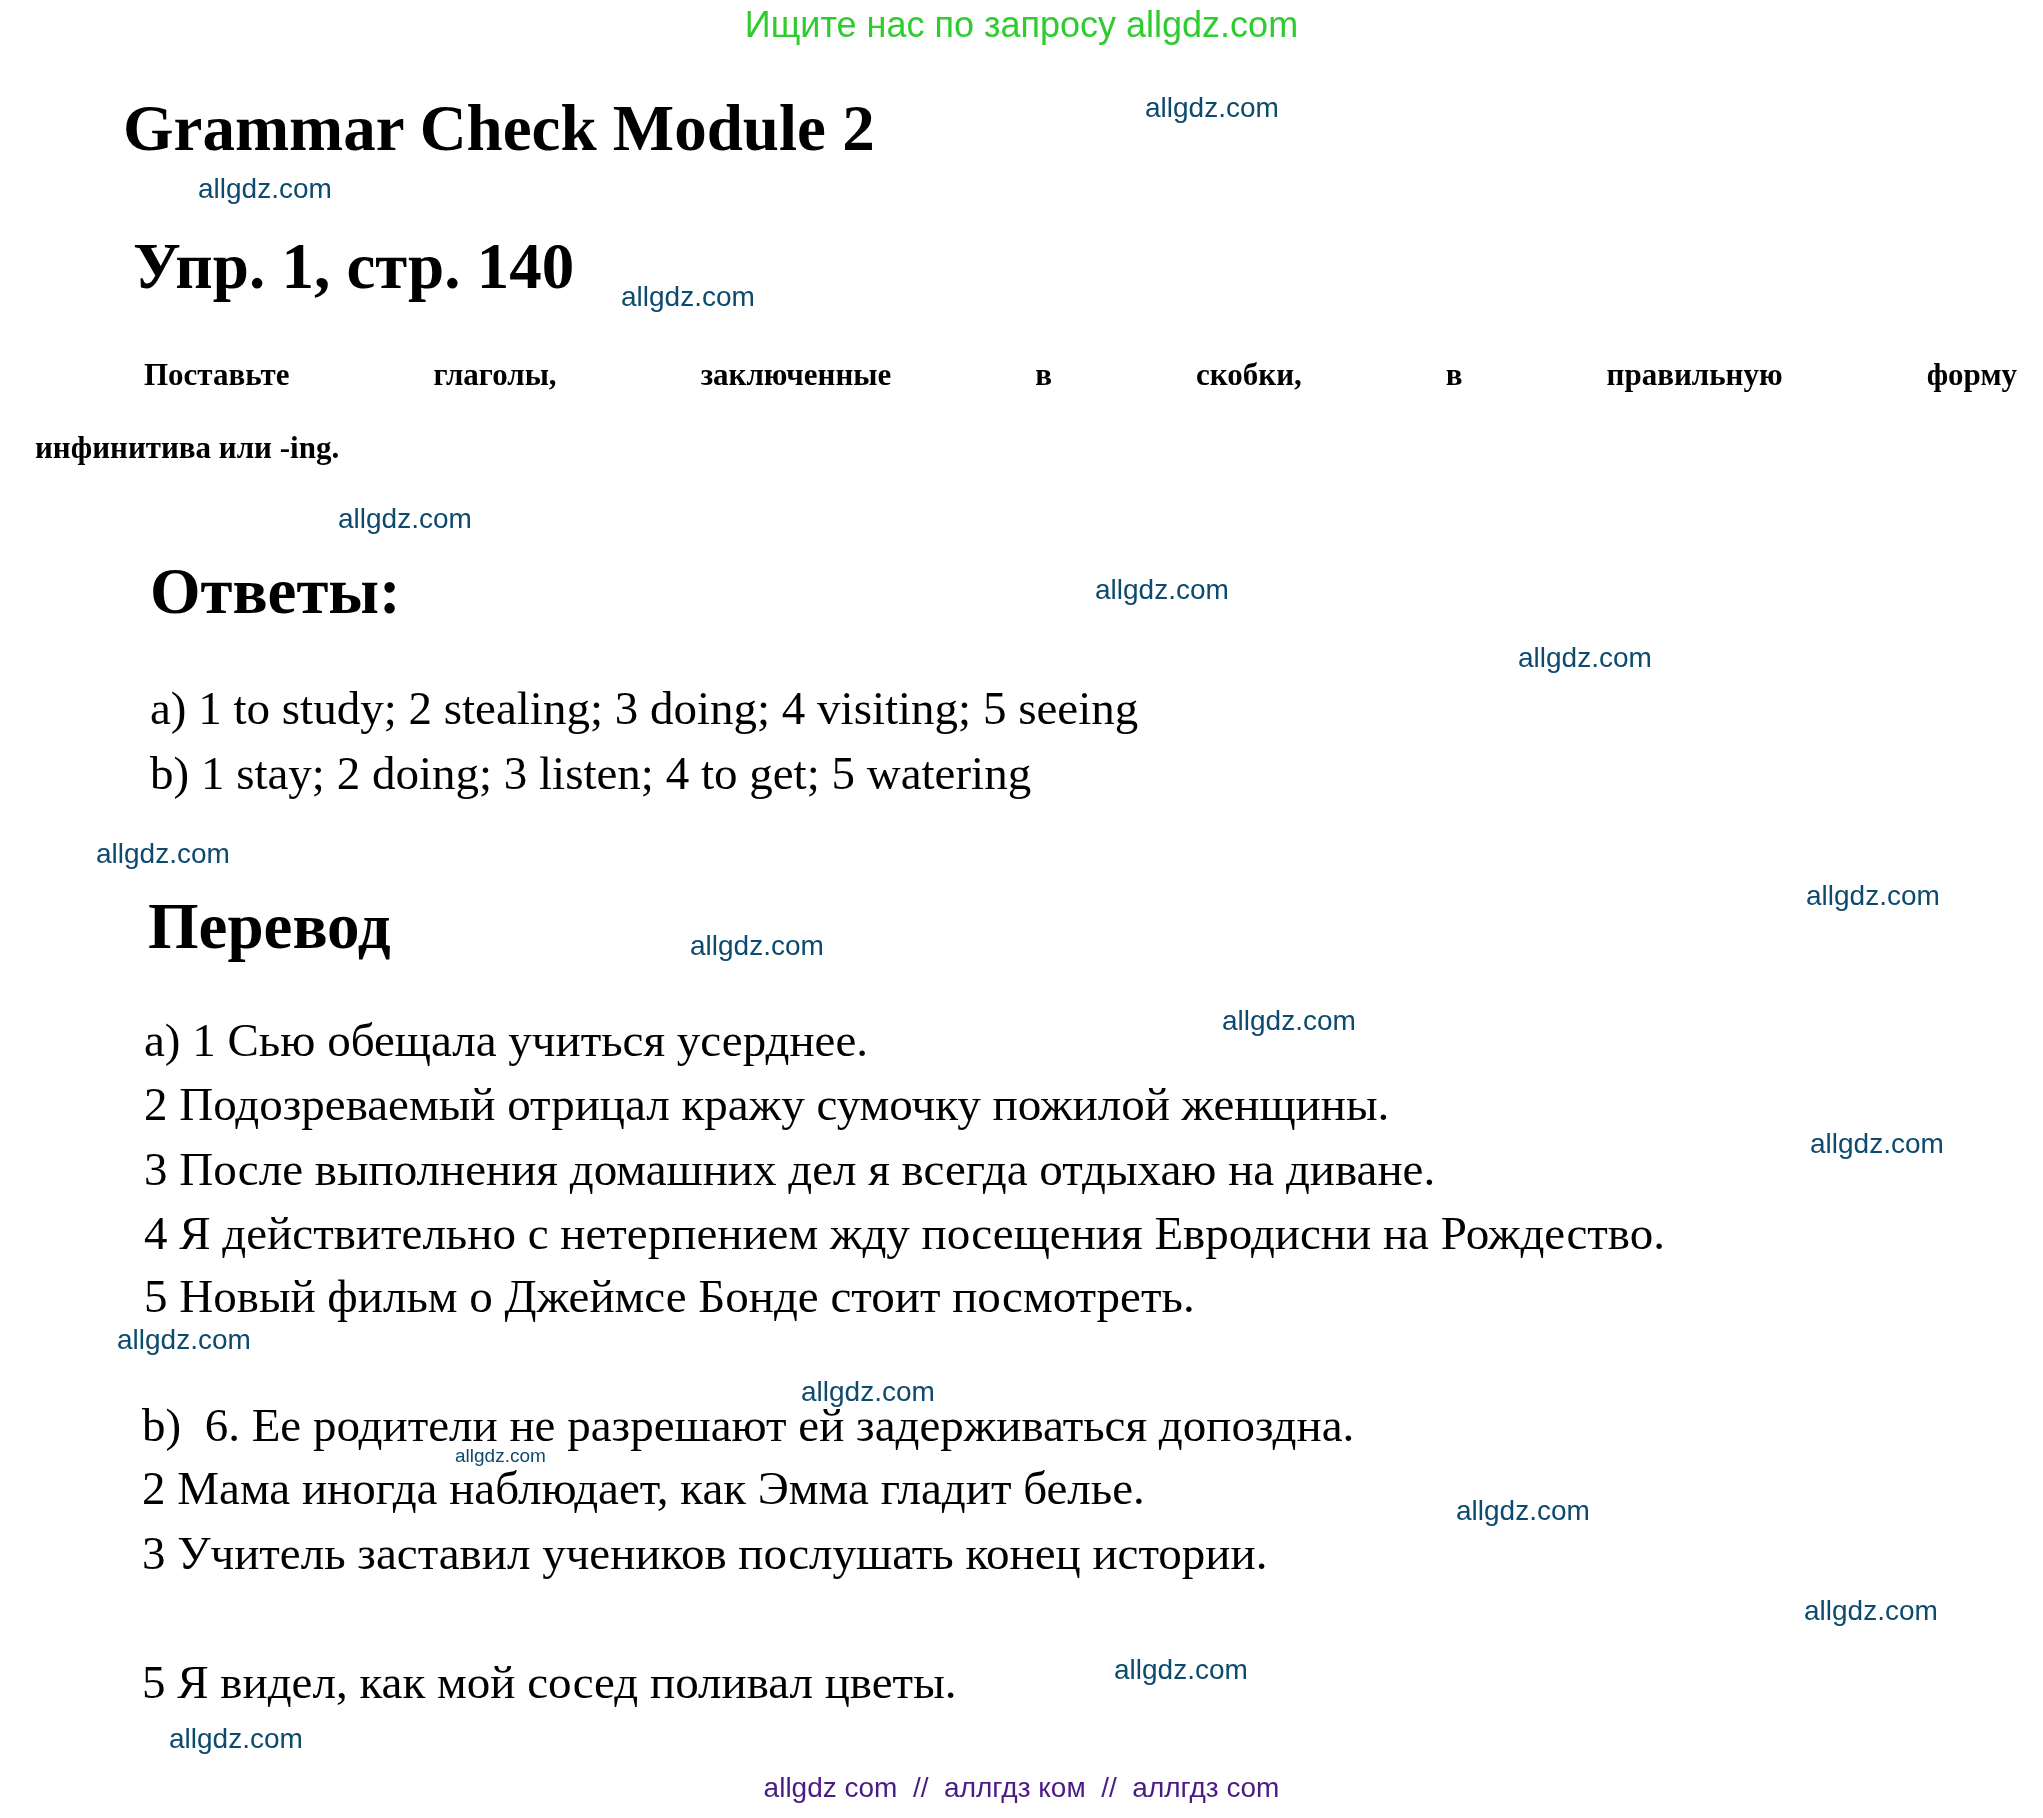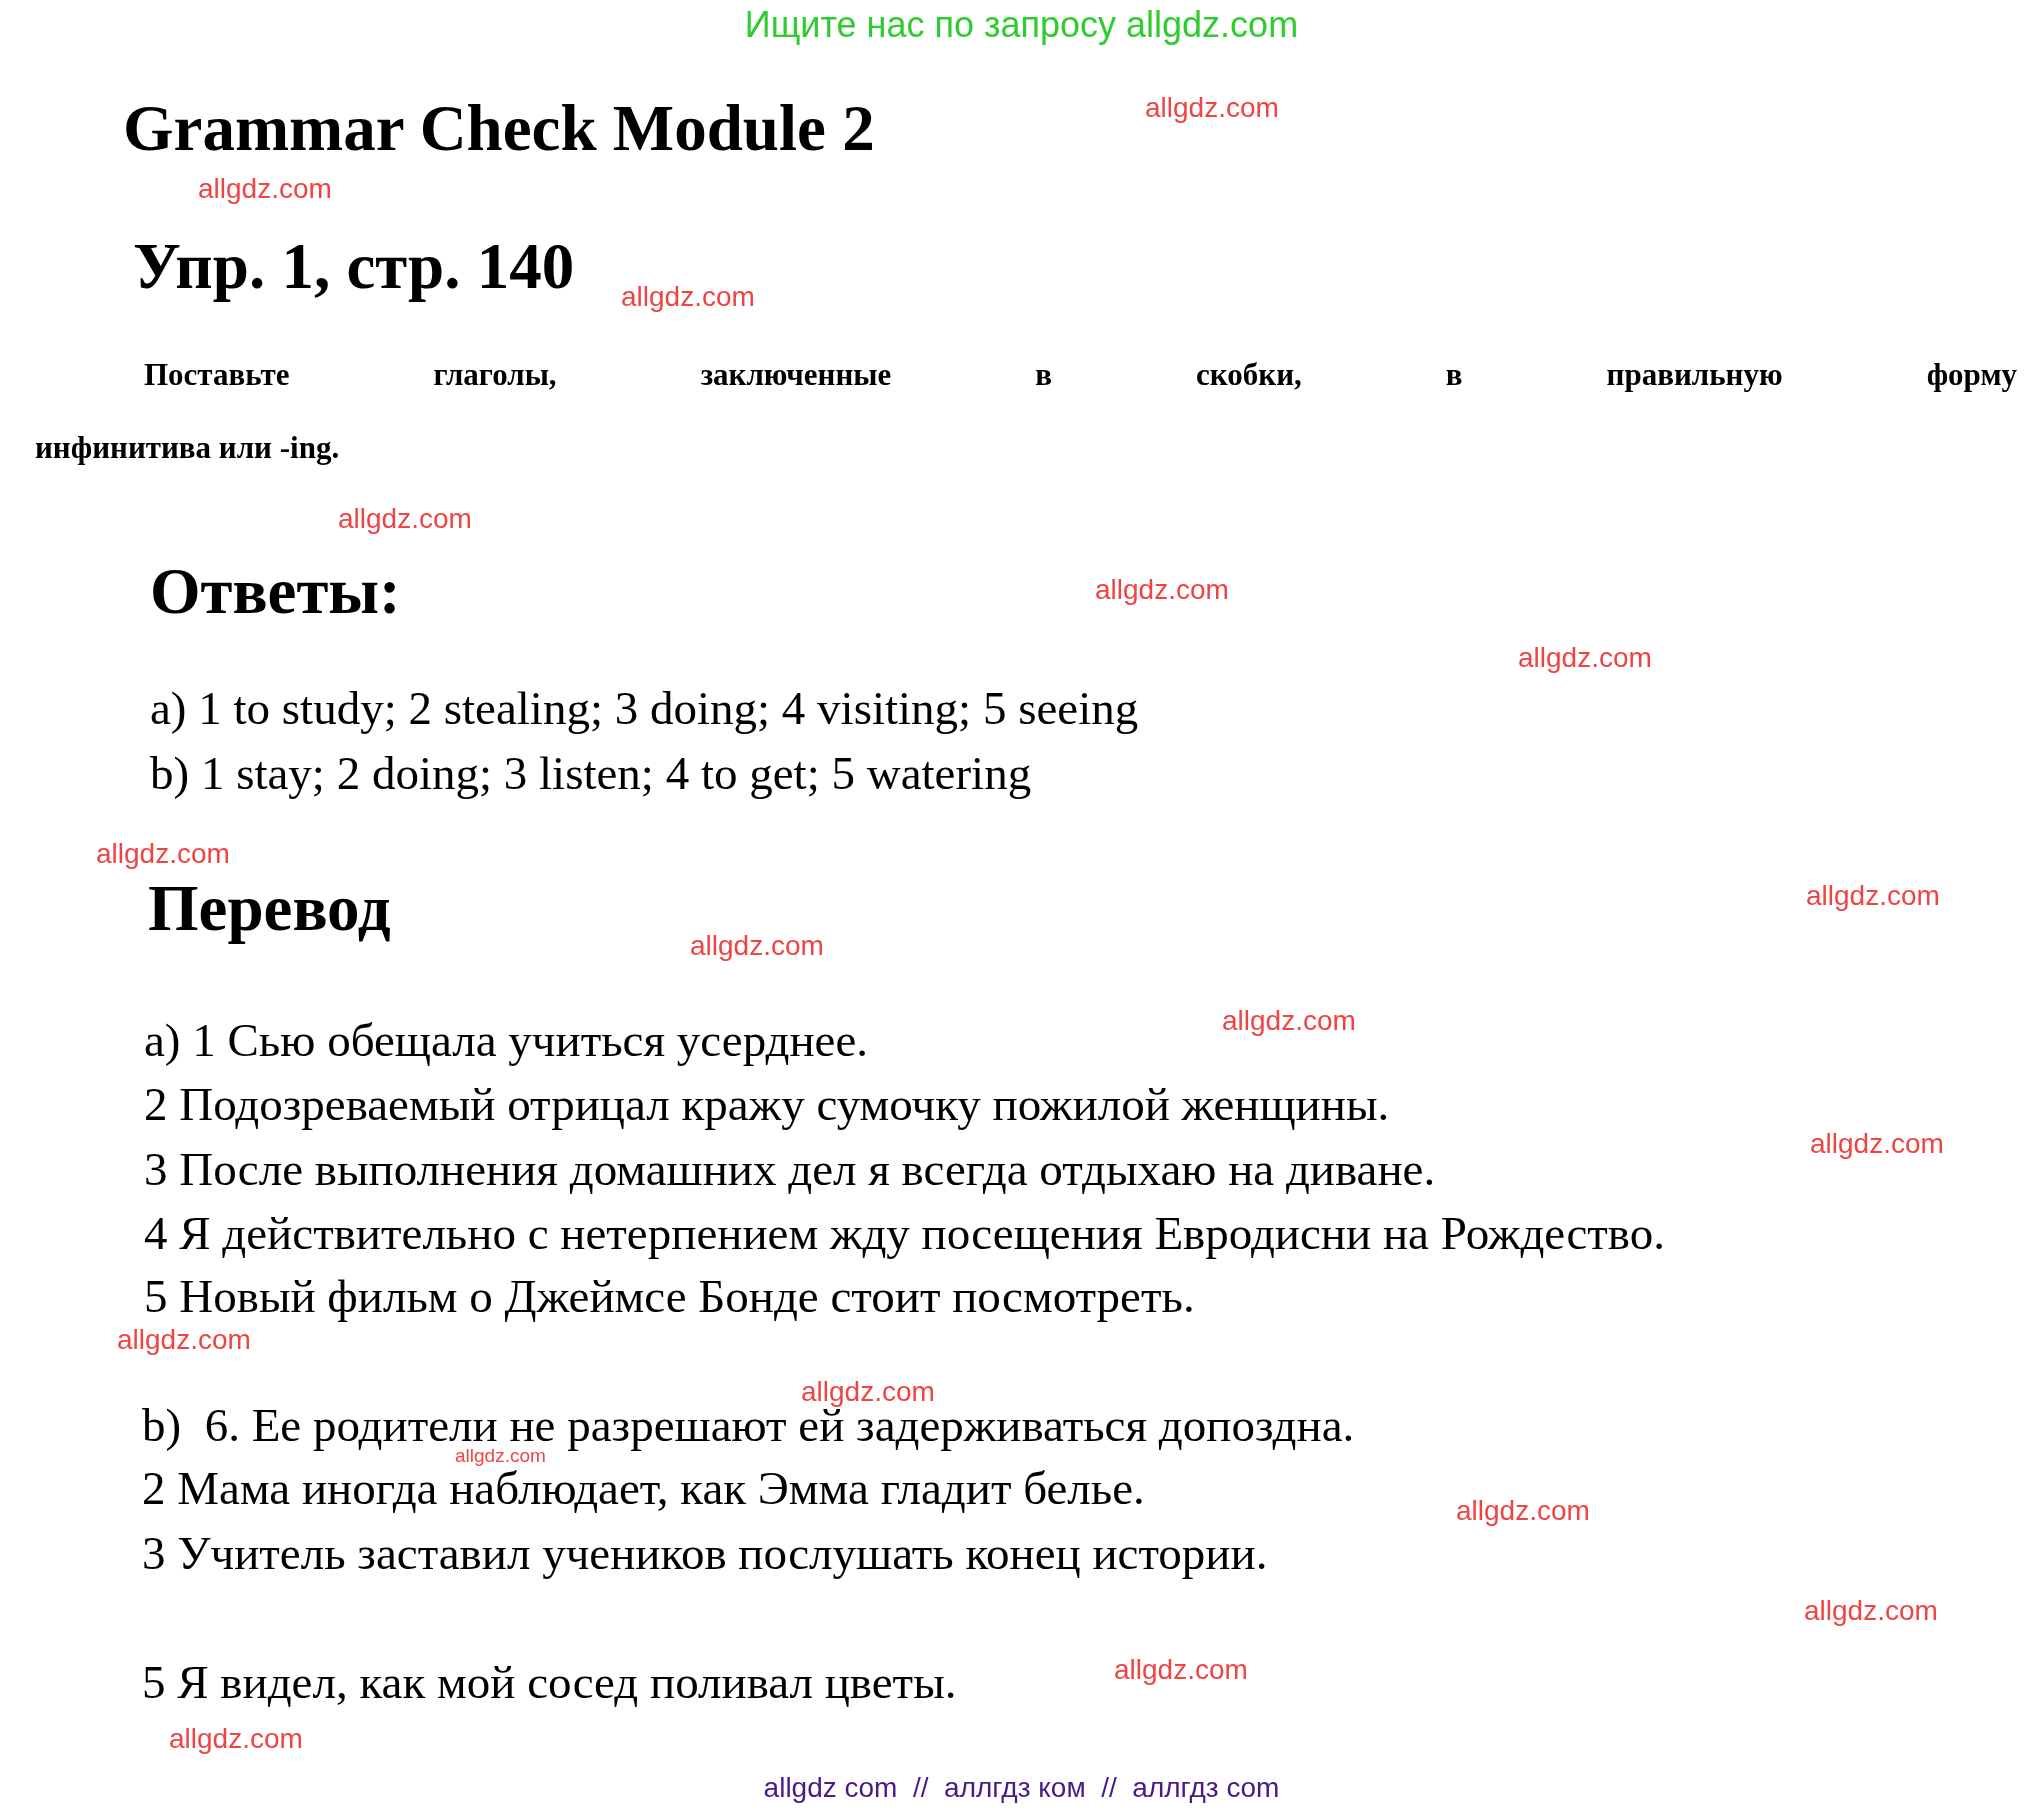--- a/index.html
+++ b/index.html
@@ -25,7 +25,7 @@
     font-family:"Liberation Sans", sans-serif;
     font-size:28px;
     font-weight:400;
-    color:#ef4444;
+    color:#0c4a6e;
   }
   .wm-small{font-size:19px;}
   

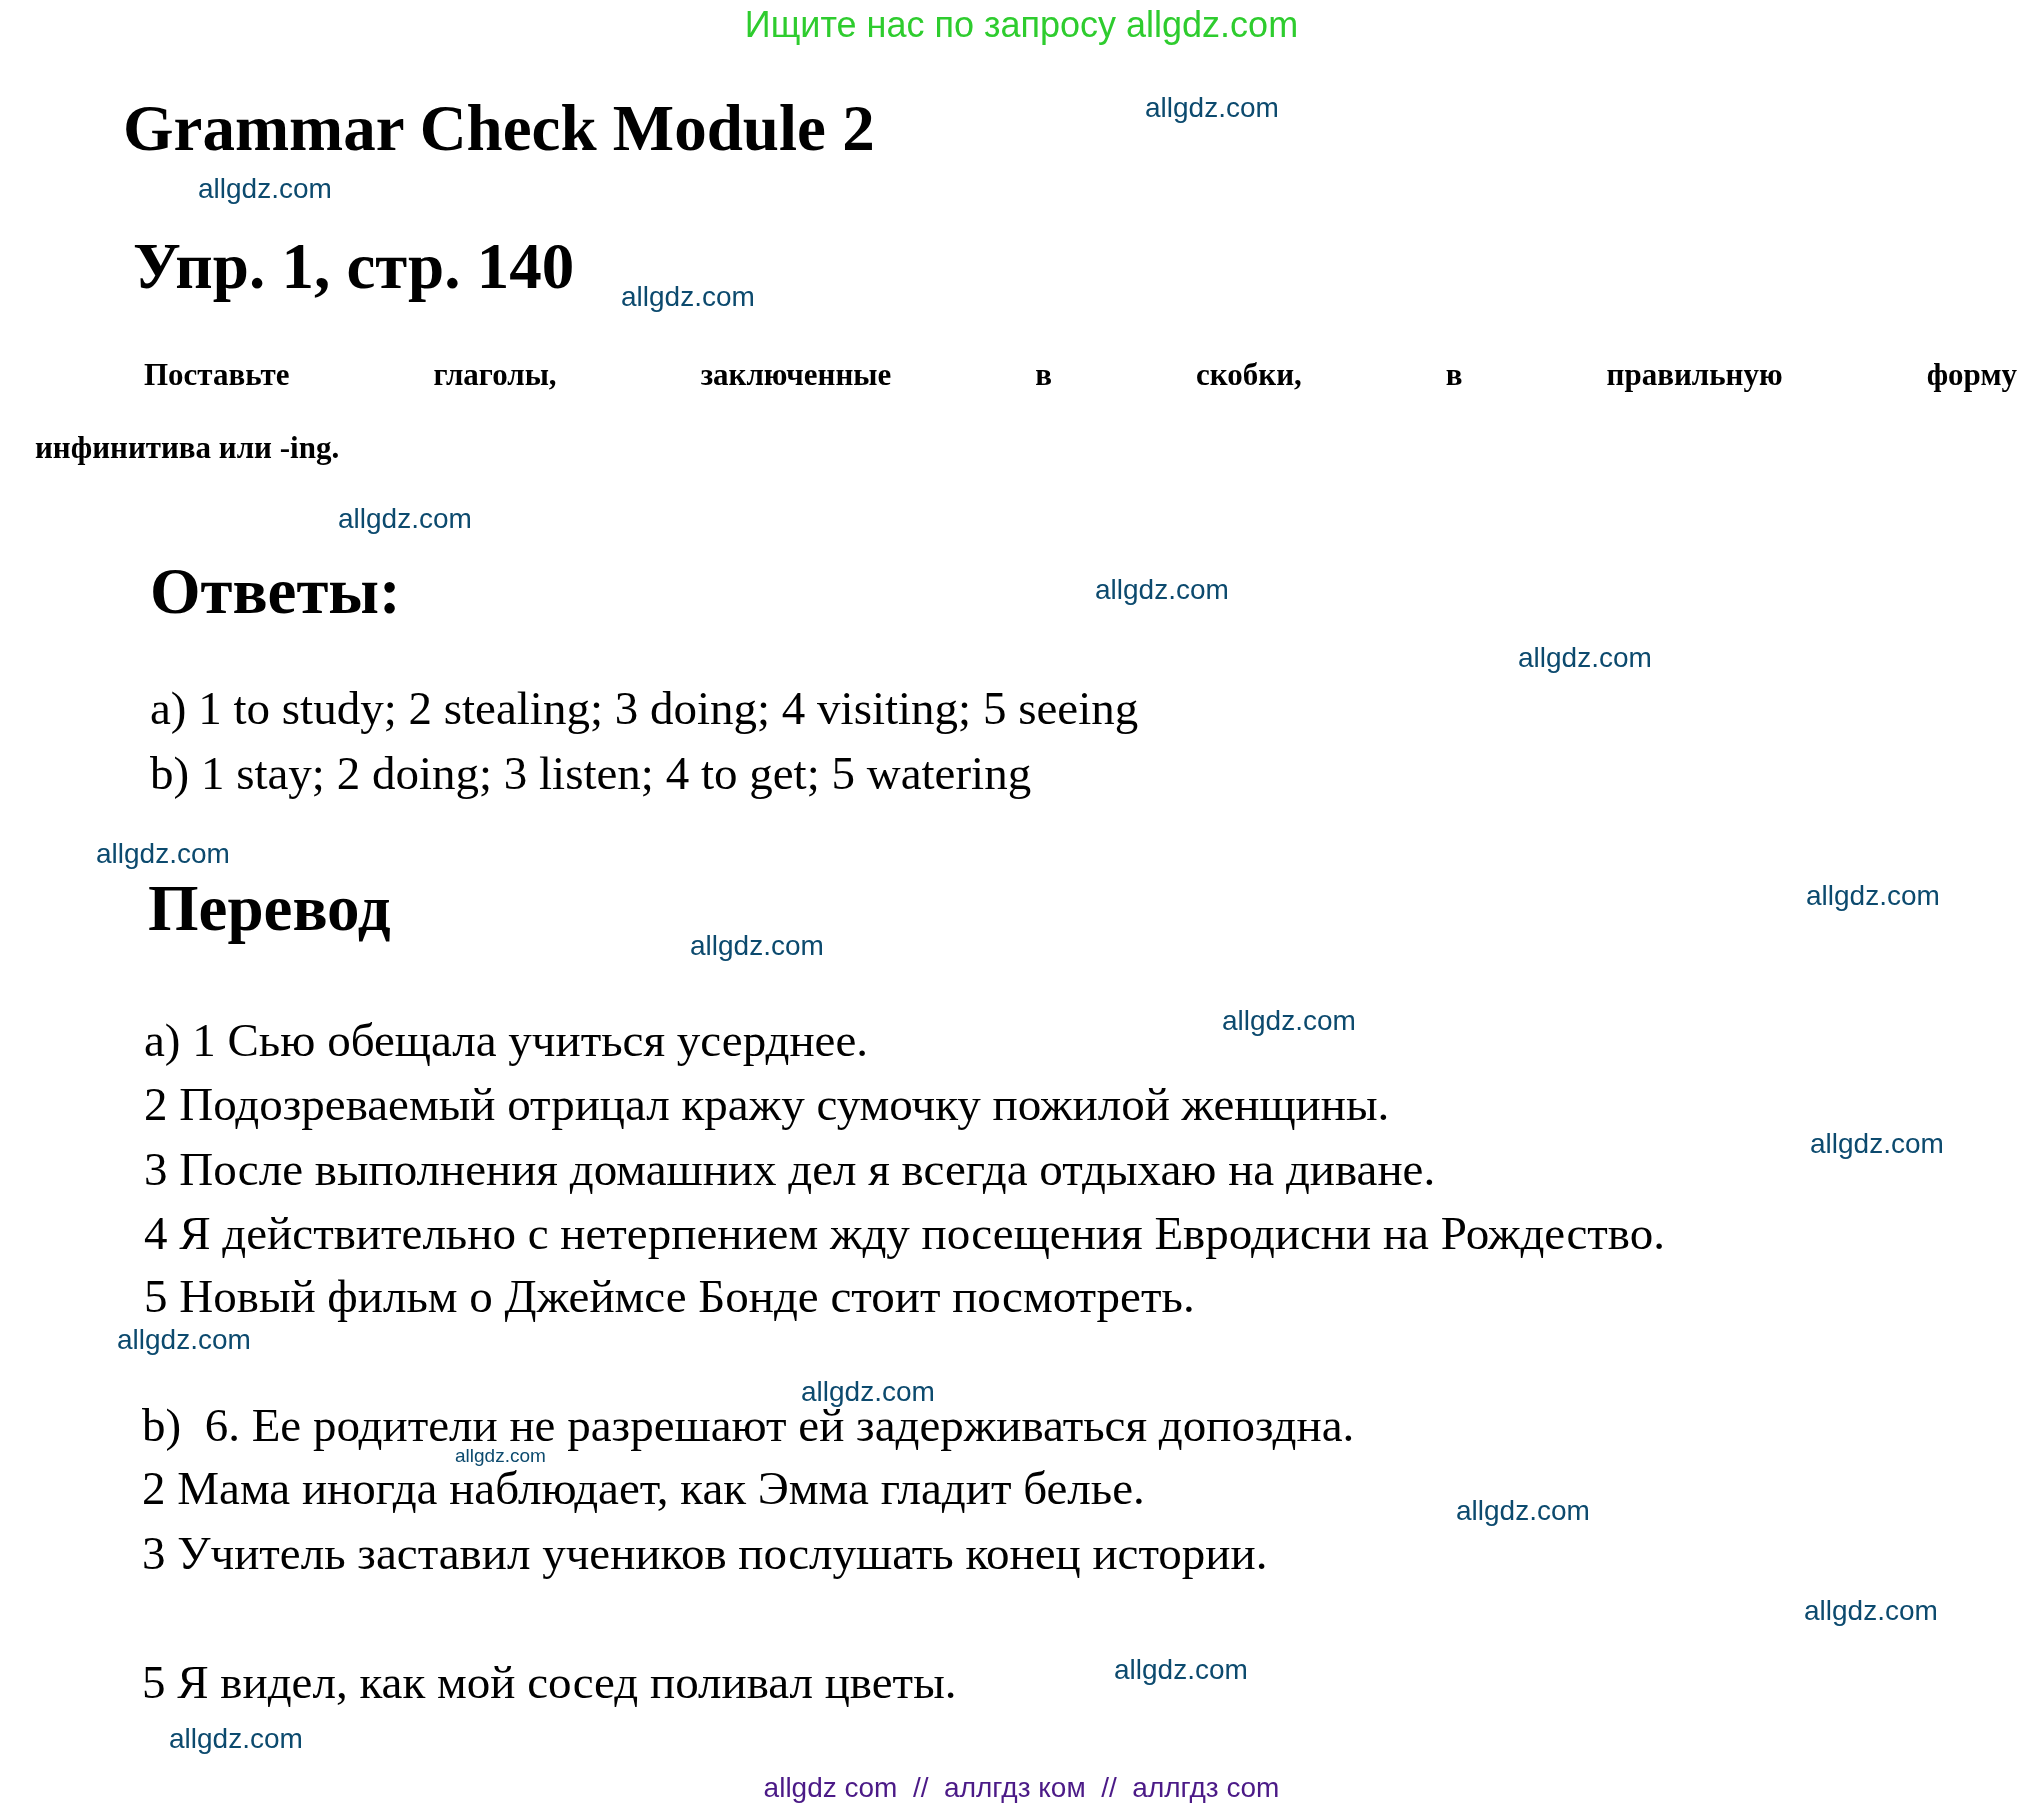--- a/index.html
+++ b/index.html
@@ -76,7 +76,7 @@
   <div class="abs body-line" style="left:150px;top:684px;">a) 1 to study; 2 stealing; 3 doing; 4 visiting; 5 seeing</div>
   <div class="abs body-line" style="left:150px;top:749px;">b) 1 stay; 2 doing; 3 listen; 4 to get; 5 watering</div>
 
-  <div class="abs h-serif" style="left:148px;top:874px;">Перевод</div>
+  <div class="abs h-serif" style="left:148px;top:892px;">Перевод</div>
 
   <div class="abs body-line" style="left:144px;top:1016px;">a) 1 Сью обещала учиться усерднее.</div>
   <div class="abs body-line" style="left:144px;top:1080px;">2 Подозреваемый отрицал кражу сумочку пожилой женщины.</div>

